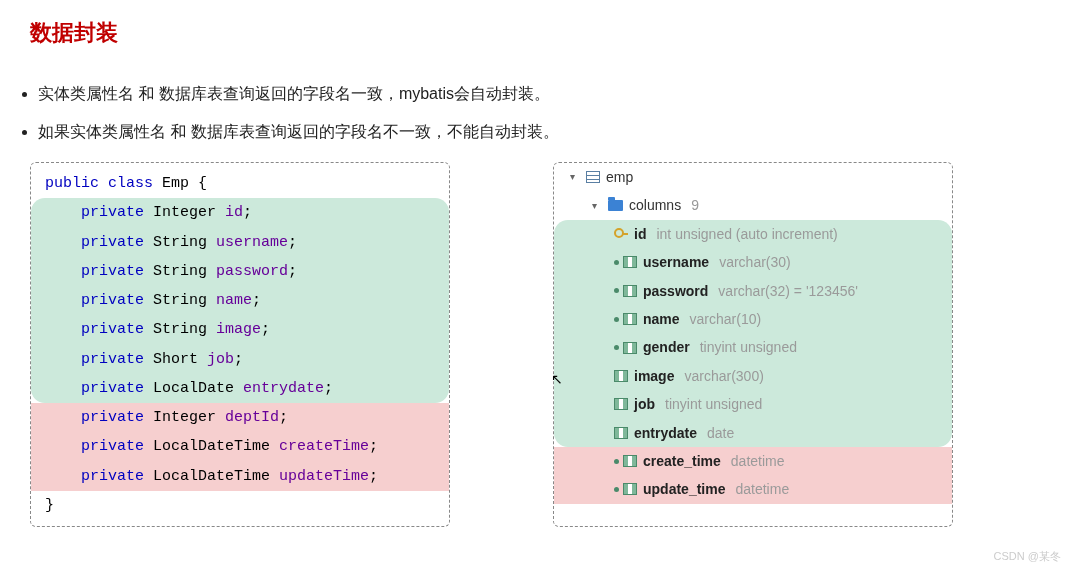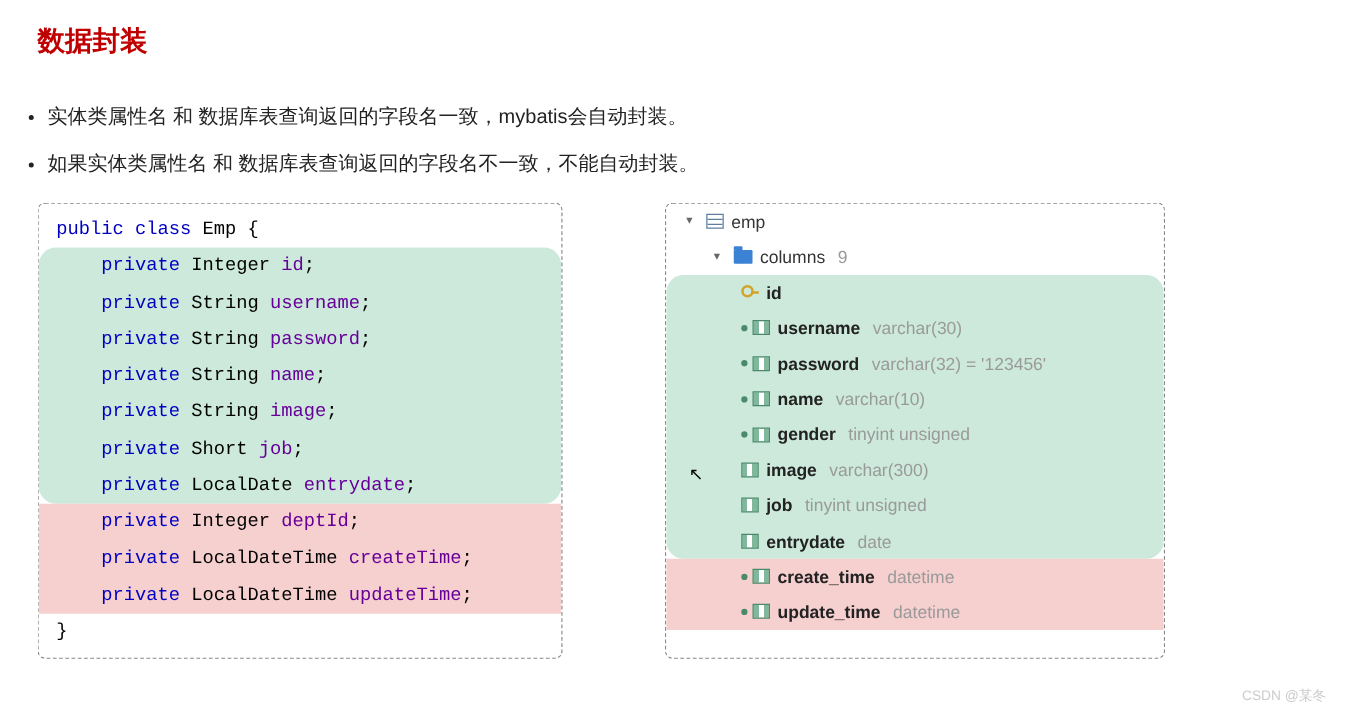--- a/index.html
+++ b/index.html
@@ -28,7 +28,7 @@
     }
     .panels {
       display: flex;
-      gap: 82px;
+      gap: 103px;
     }
     .code-panel {
       border: 1px dashed #888;

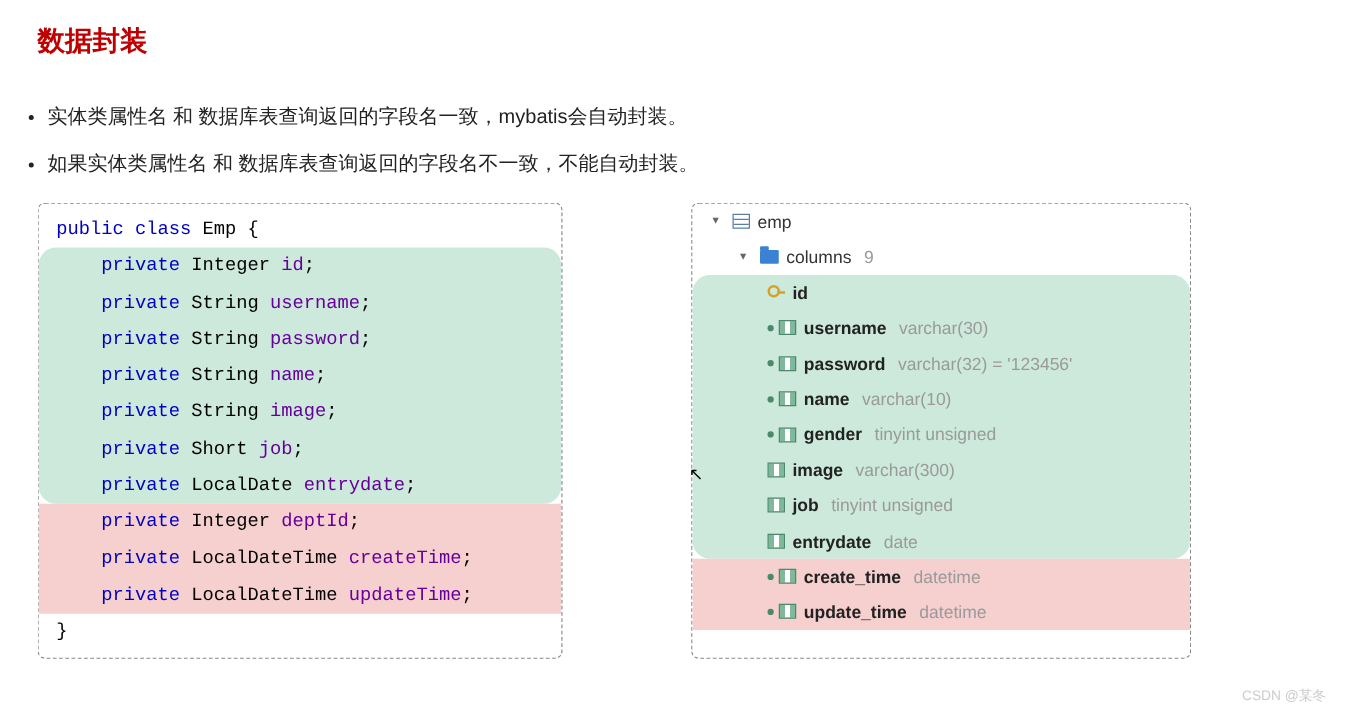--- a/index.html
+++ b/index.html
@@ -175,6 +175,7 @@
       <div class="tree-row indent3">
           <span class="ico-key"></span>
           <span class="col-name">id</span>
+          <span class="col-type">int unsigned (auto increment)</span>
         </div>
       <div class="tree-row indent3">
           <span class="dot"></span>

